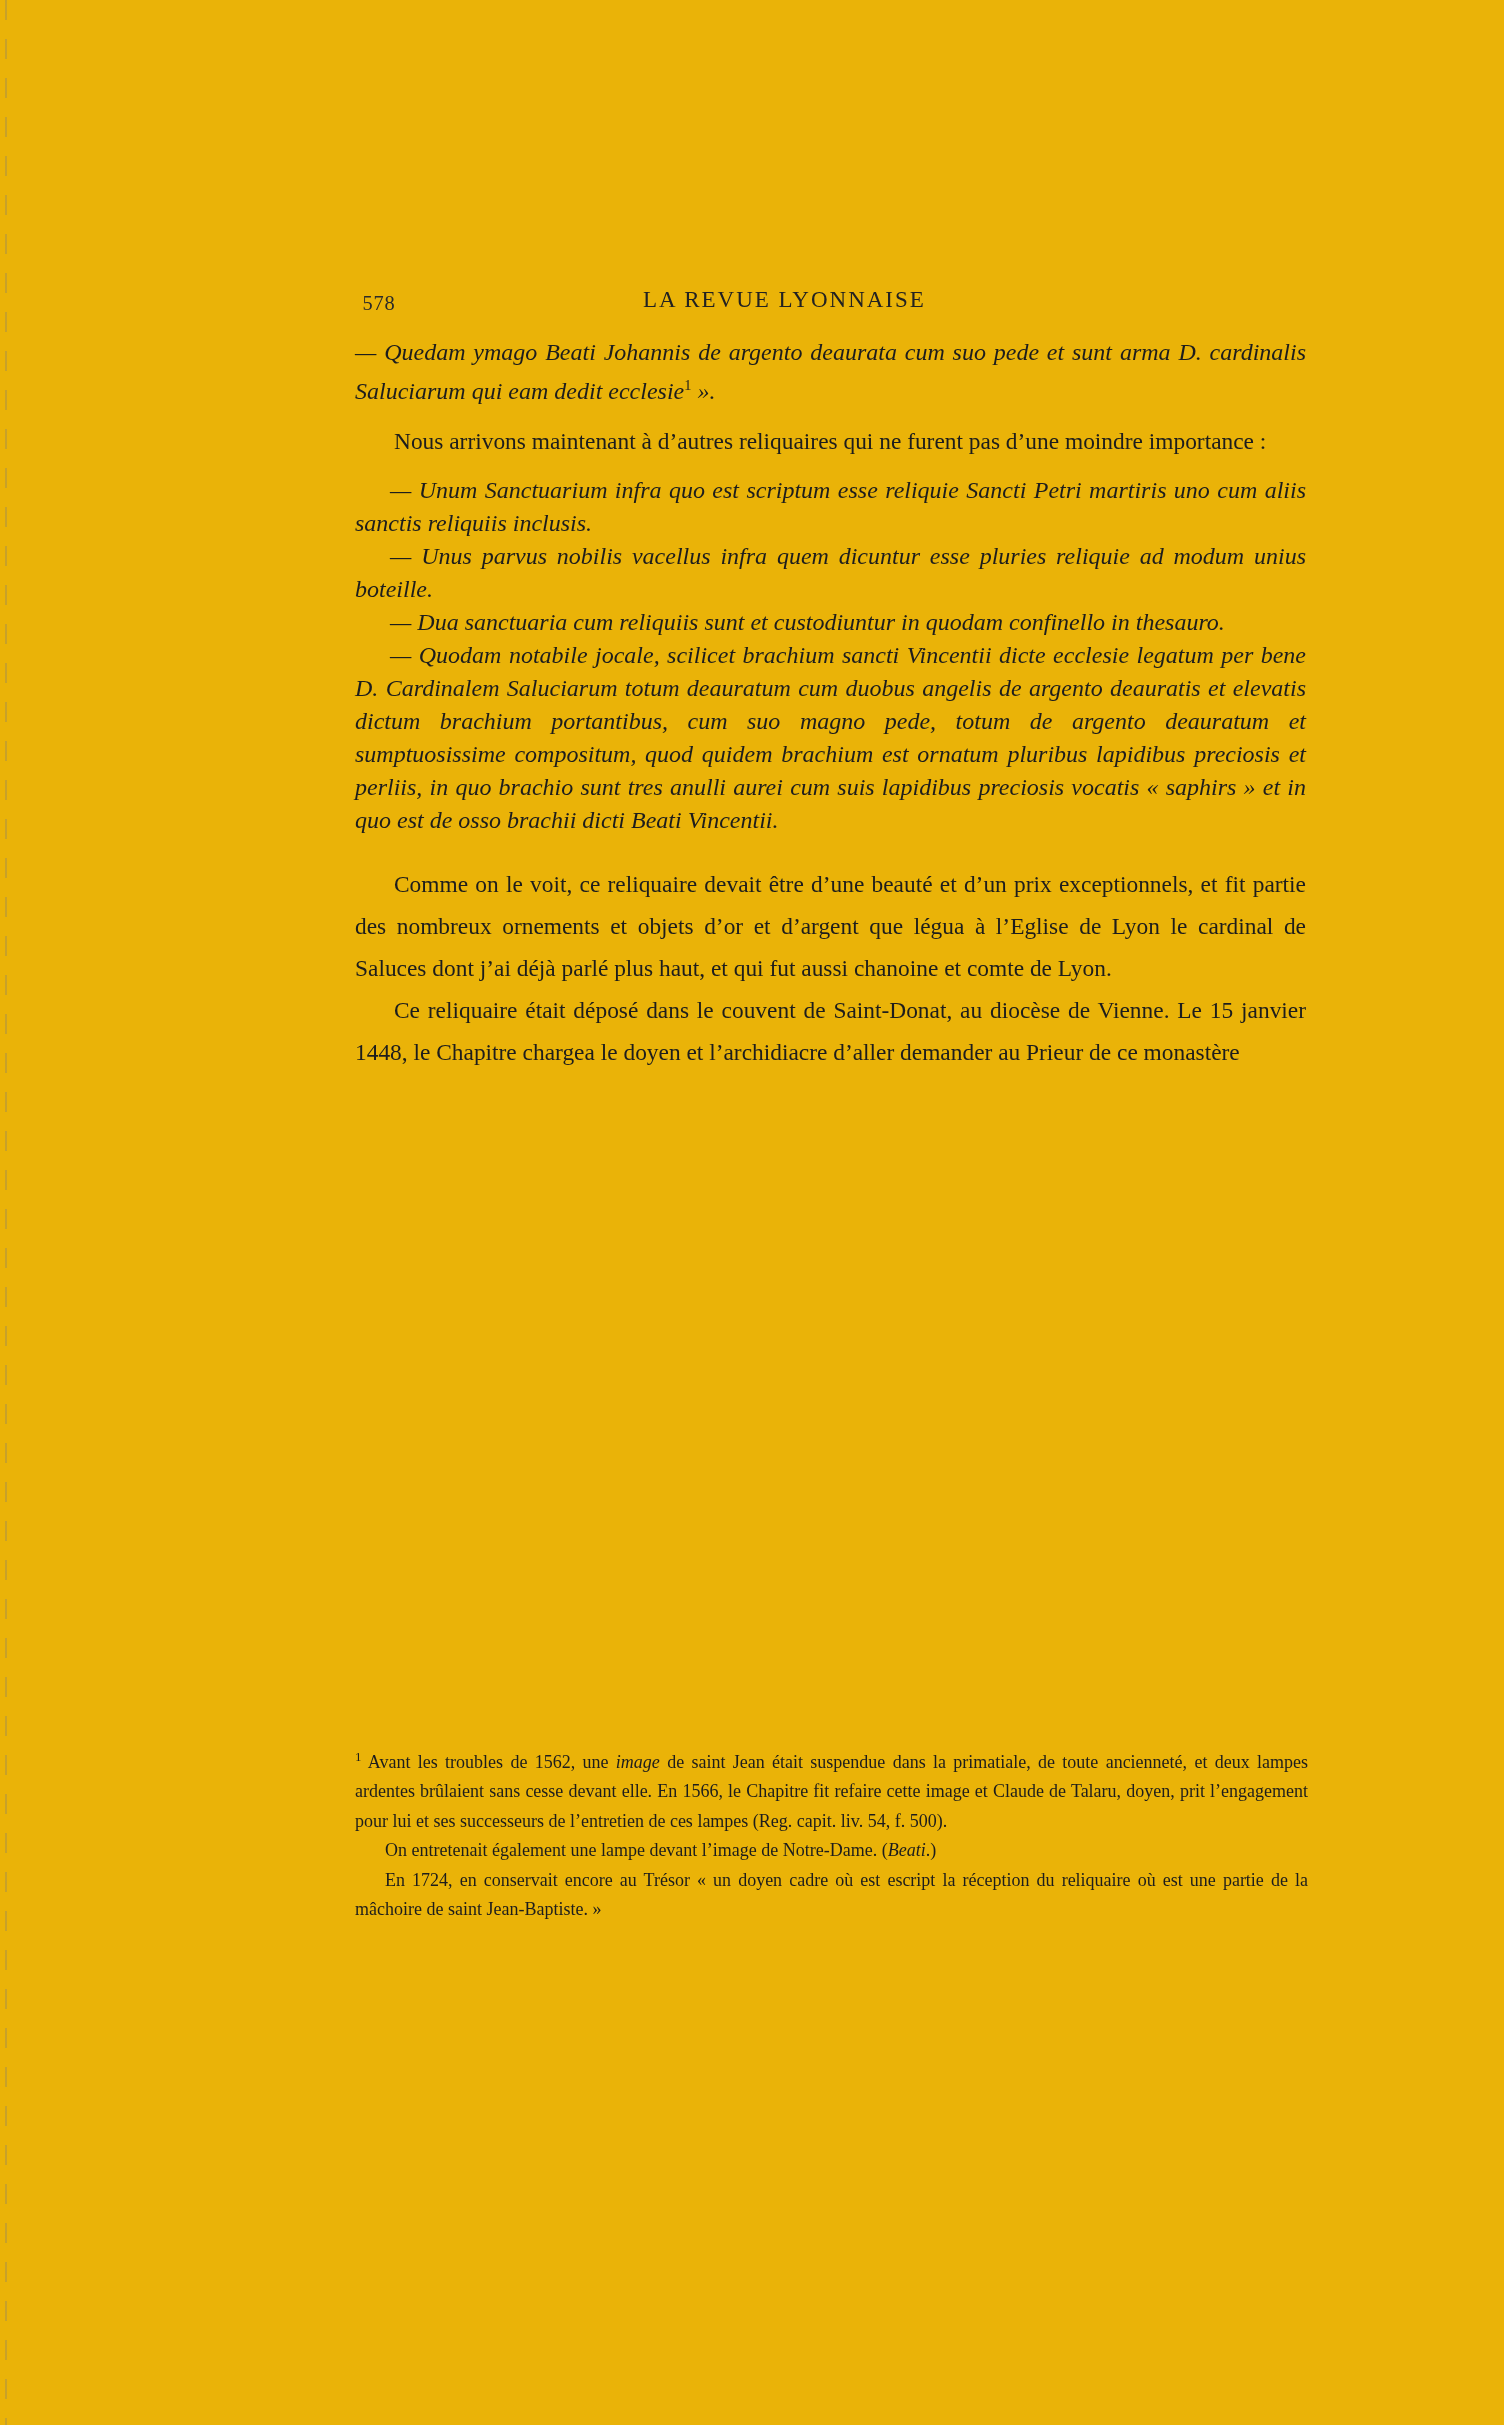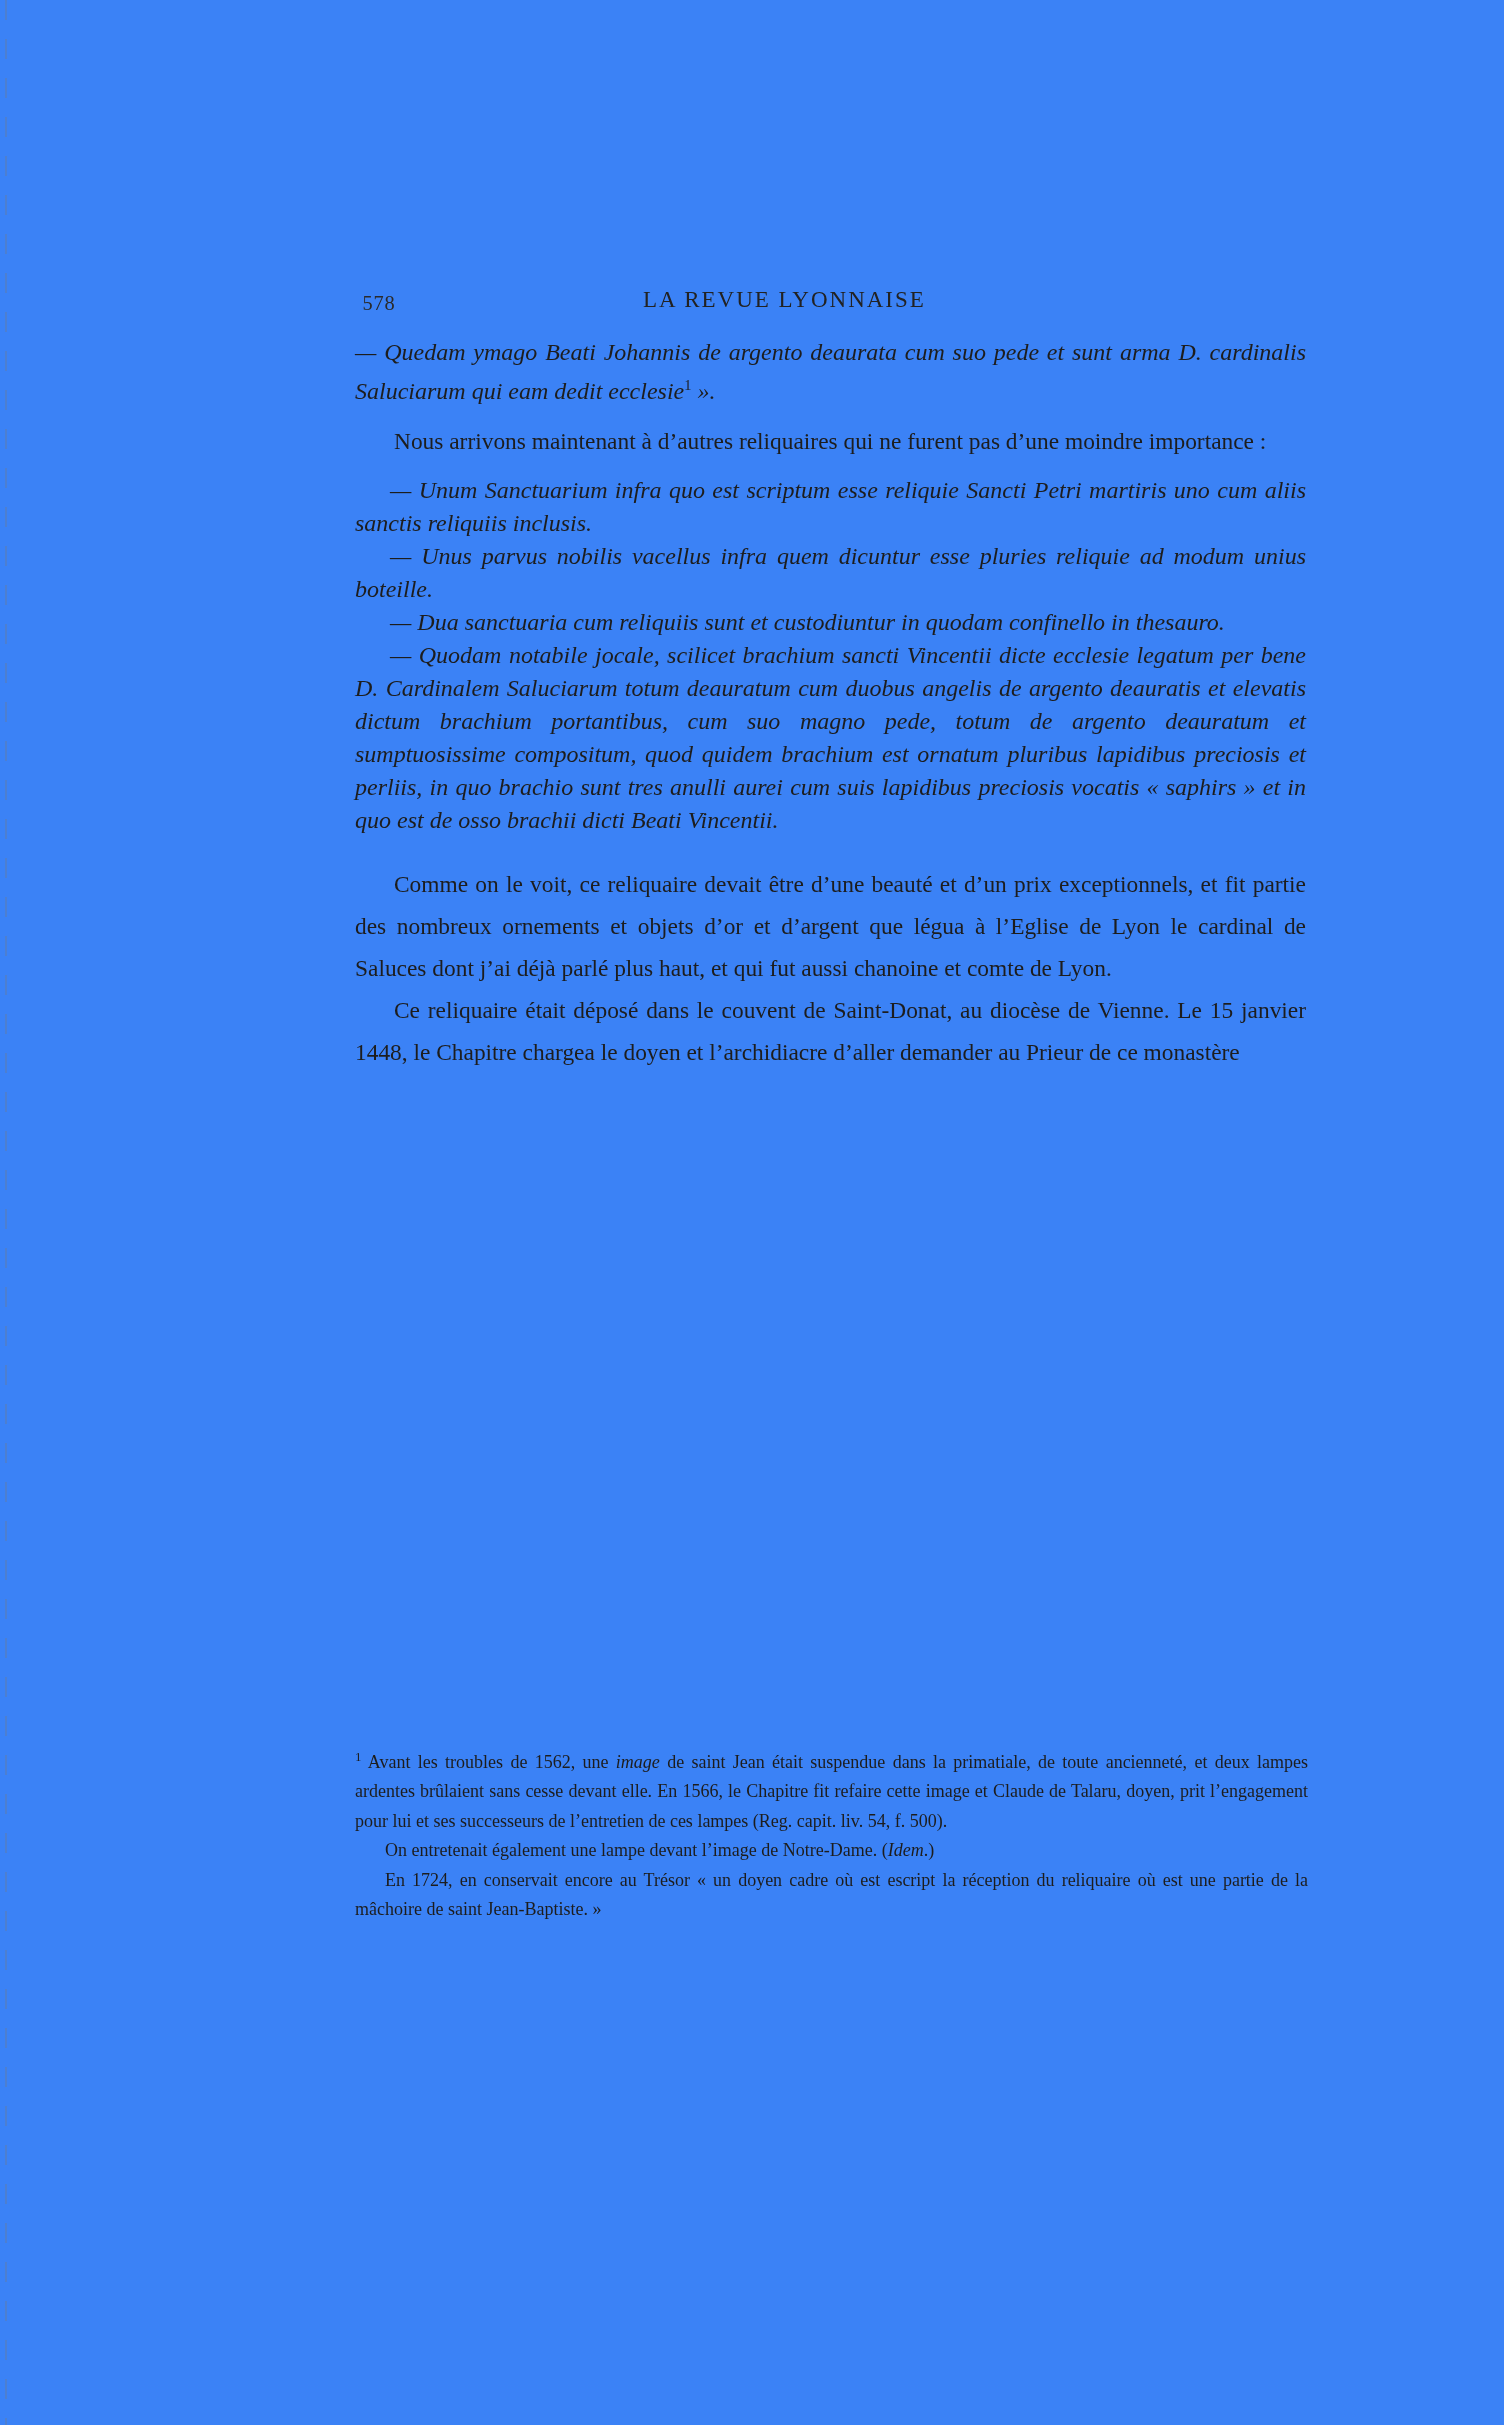--- a/index.html
+++ b/index.html
@@ -11,7 +11,7 @@
     position: relative;
     width: 1505px;
     height: 2426px;
-    background: #3b82f6;
+    background: #eab308;
     overflow: hidden;
     font-family: "Liberation Serif", serif;
     color: #1b1b1b;

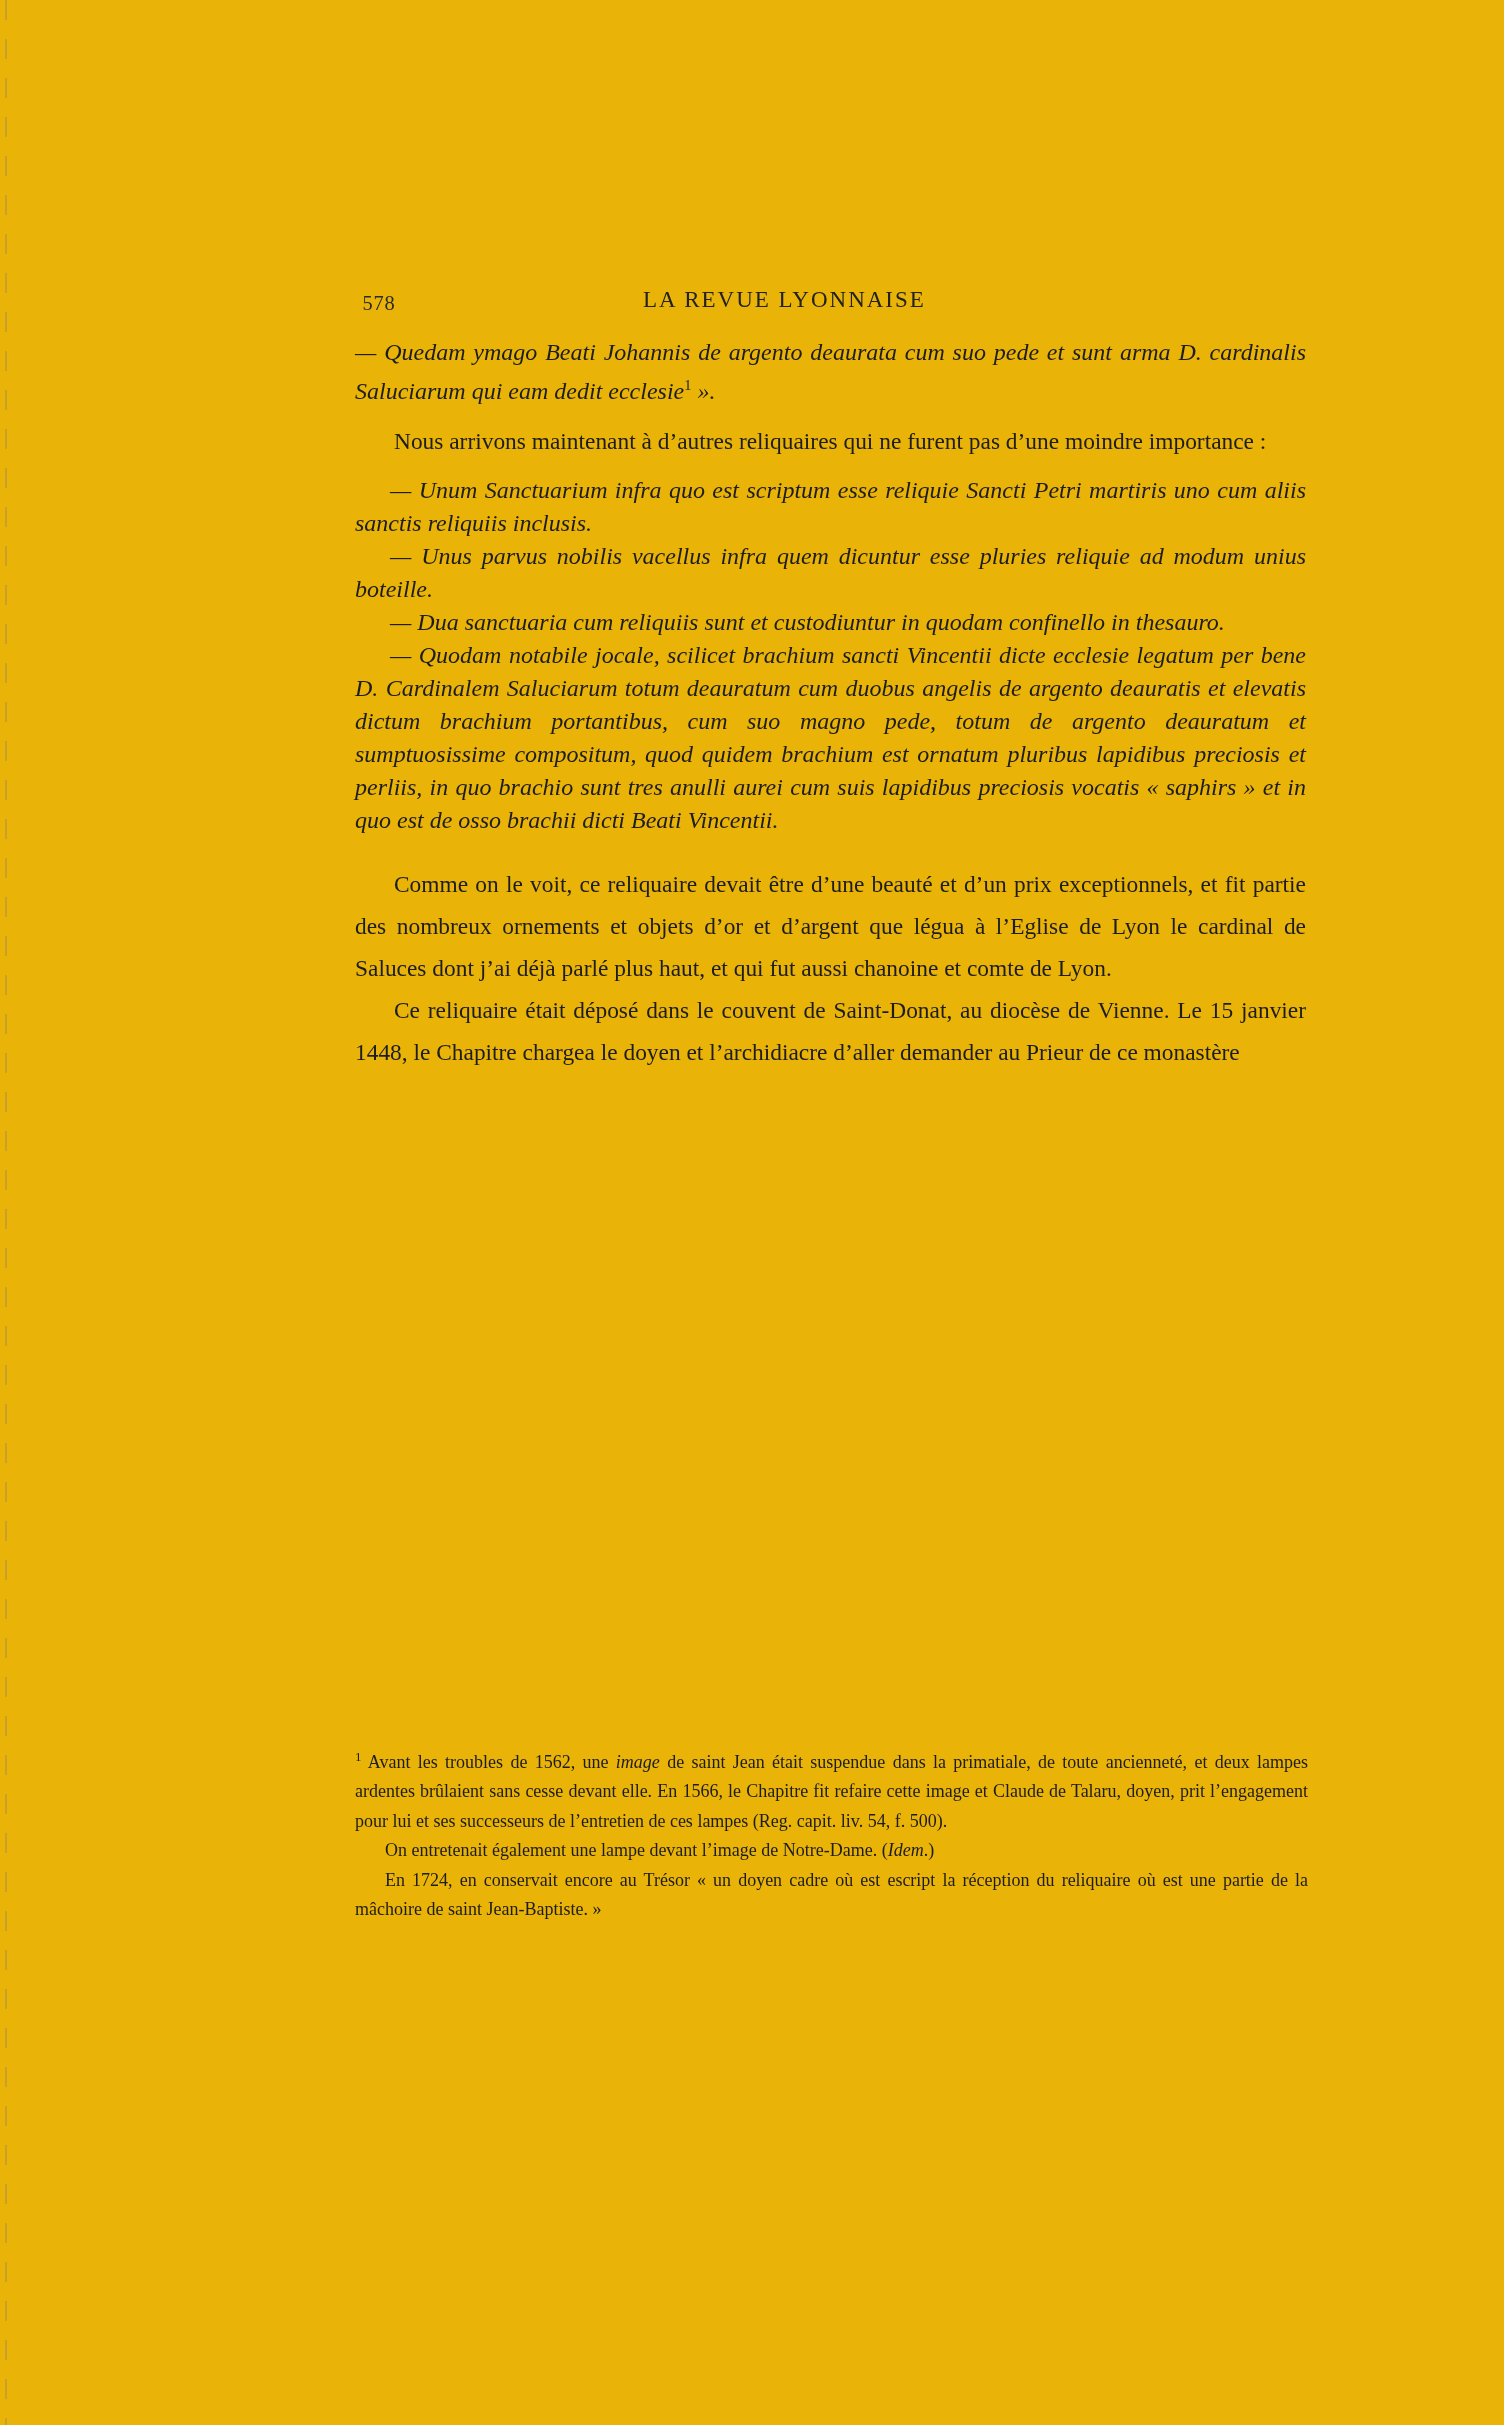--- a/index.html
+++ b/index.html
@@ -136,7 +136,7 @@
 
   <div class="footnotes">
     <p><span class="fn-marker">1</span><span> Avant les troubles de 1562, une </span><span class="ital">image</span><span> de saint Jean était suspendue dans la primatiale, de toute ancienneté, et deux lampes ardentes brûlaient sans cesse devant elle. En 1566, le Chapitre fit refaire cette image et Claude de Talaru, doyen, prit l’engagement pour lui et ses successeurs de l’entretien de ces lampes (Reg. capit. liv. 54, f. 500).</span></p>
-    <p class="fn-indent"><span>On entretenait également une lampe devant l’image de Notre-Dame. (</span><span class="ital">Idem</span><span>.)</span></p>
+    <p class="fn-indent"><span>On entretenait également une lampe devant l’image de Notre-Dame. (</span><span class="ital">Beati</span><span>.)</span></p>
     <p class="fn-indent">En 1724, en conservait encore au Trésor « un doyen cadre où est escript la réception du reliquaire où est une partie de la mâchoire de saint Jean-Baptiste. »</p>
   </div>
 </div>

